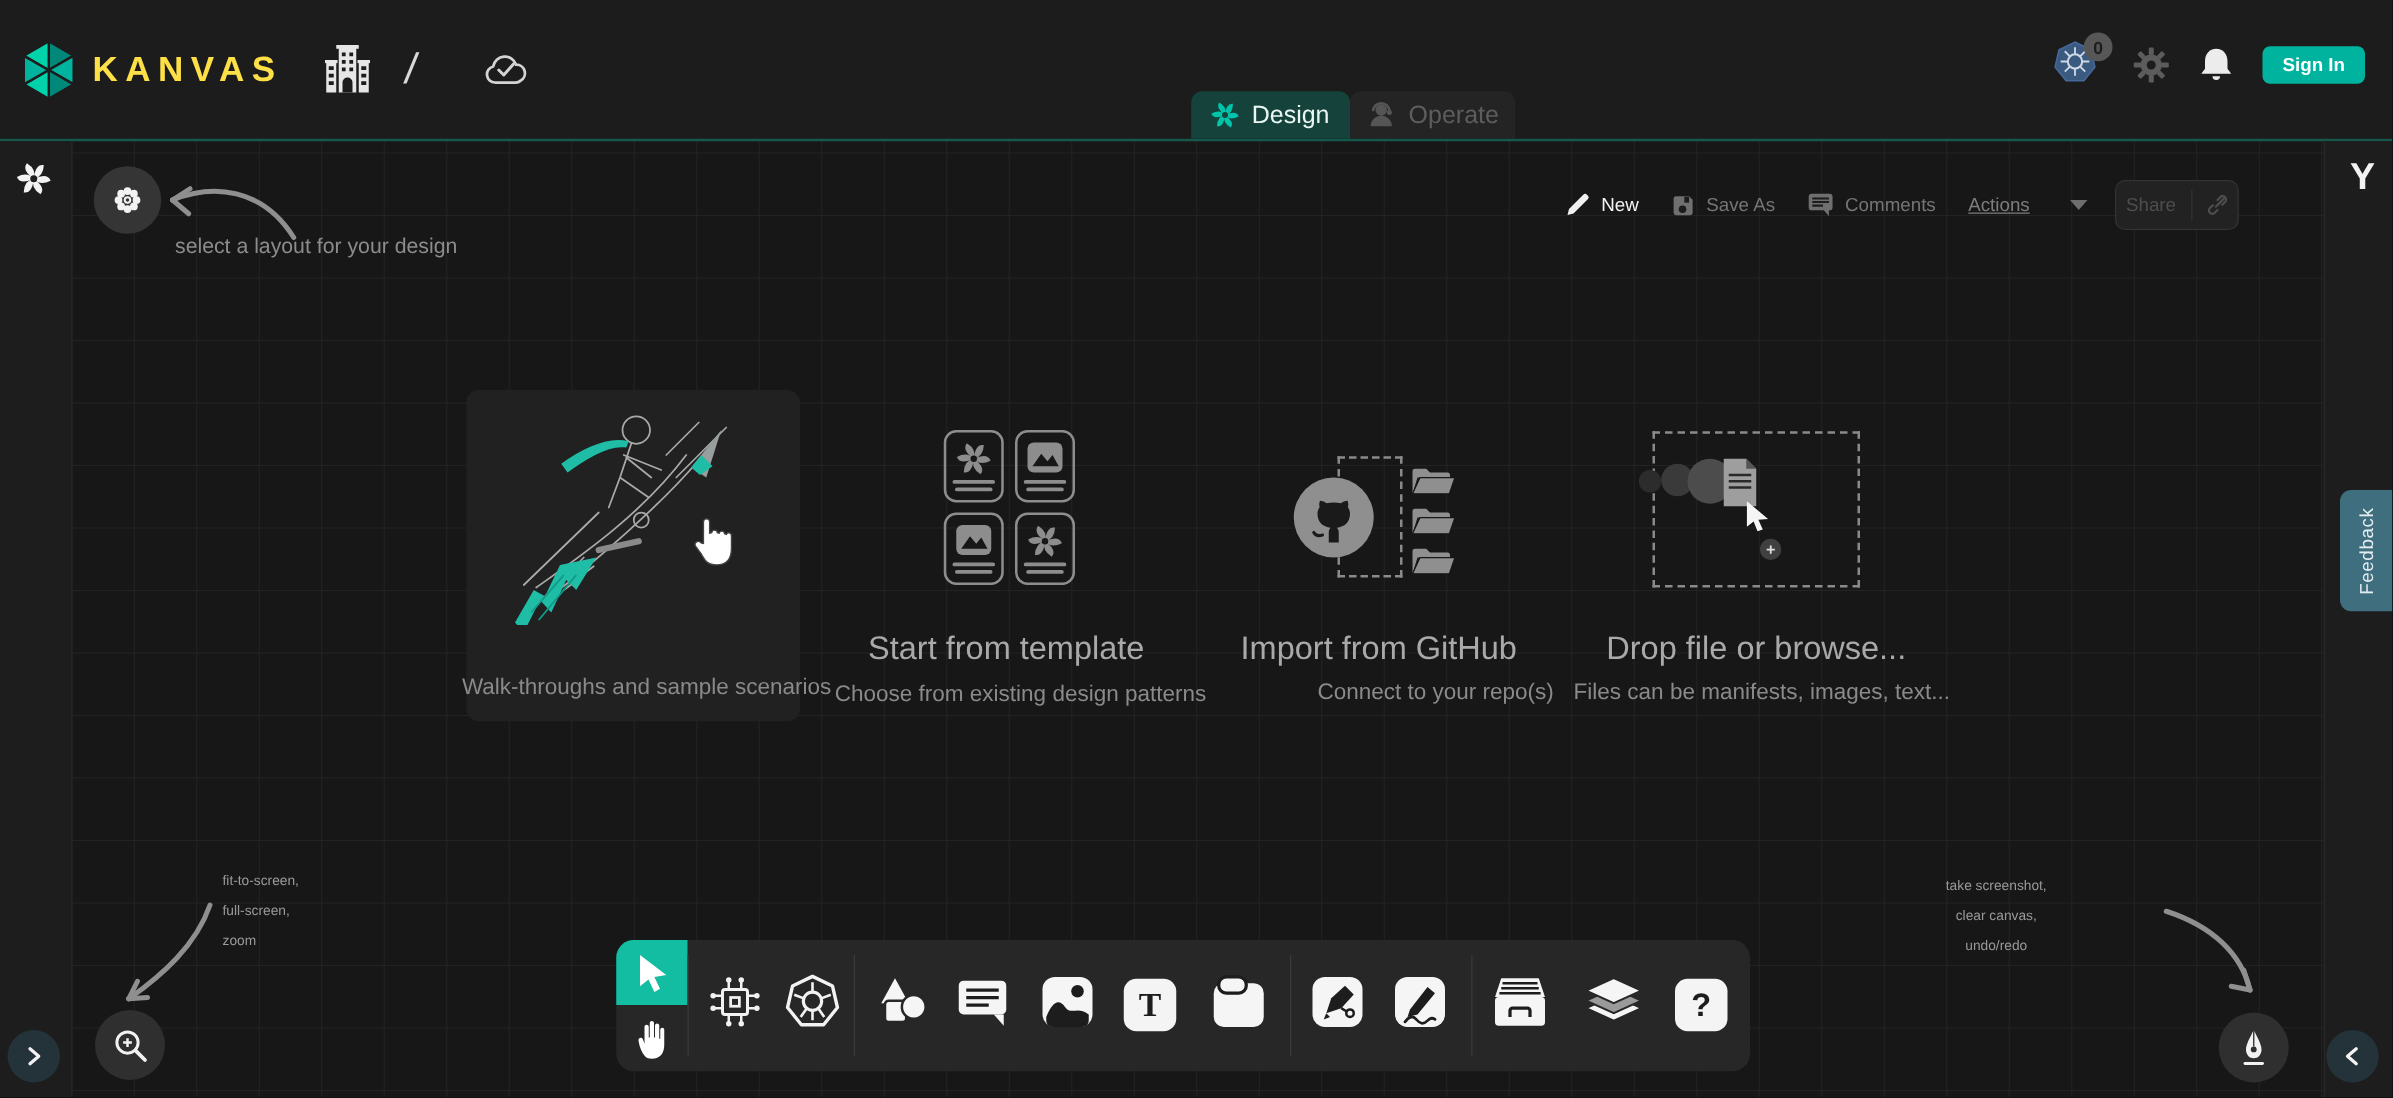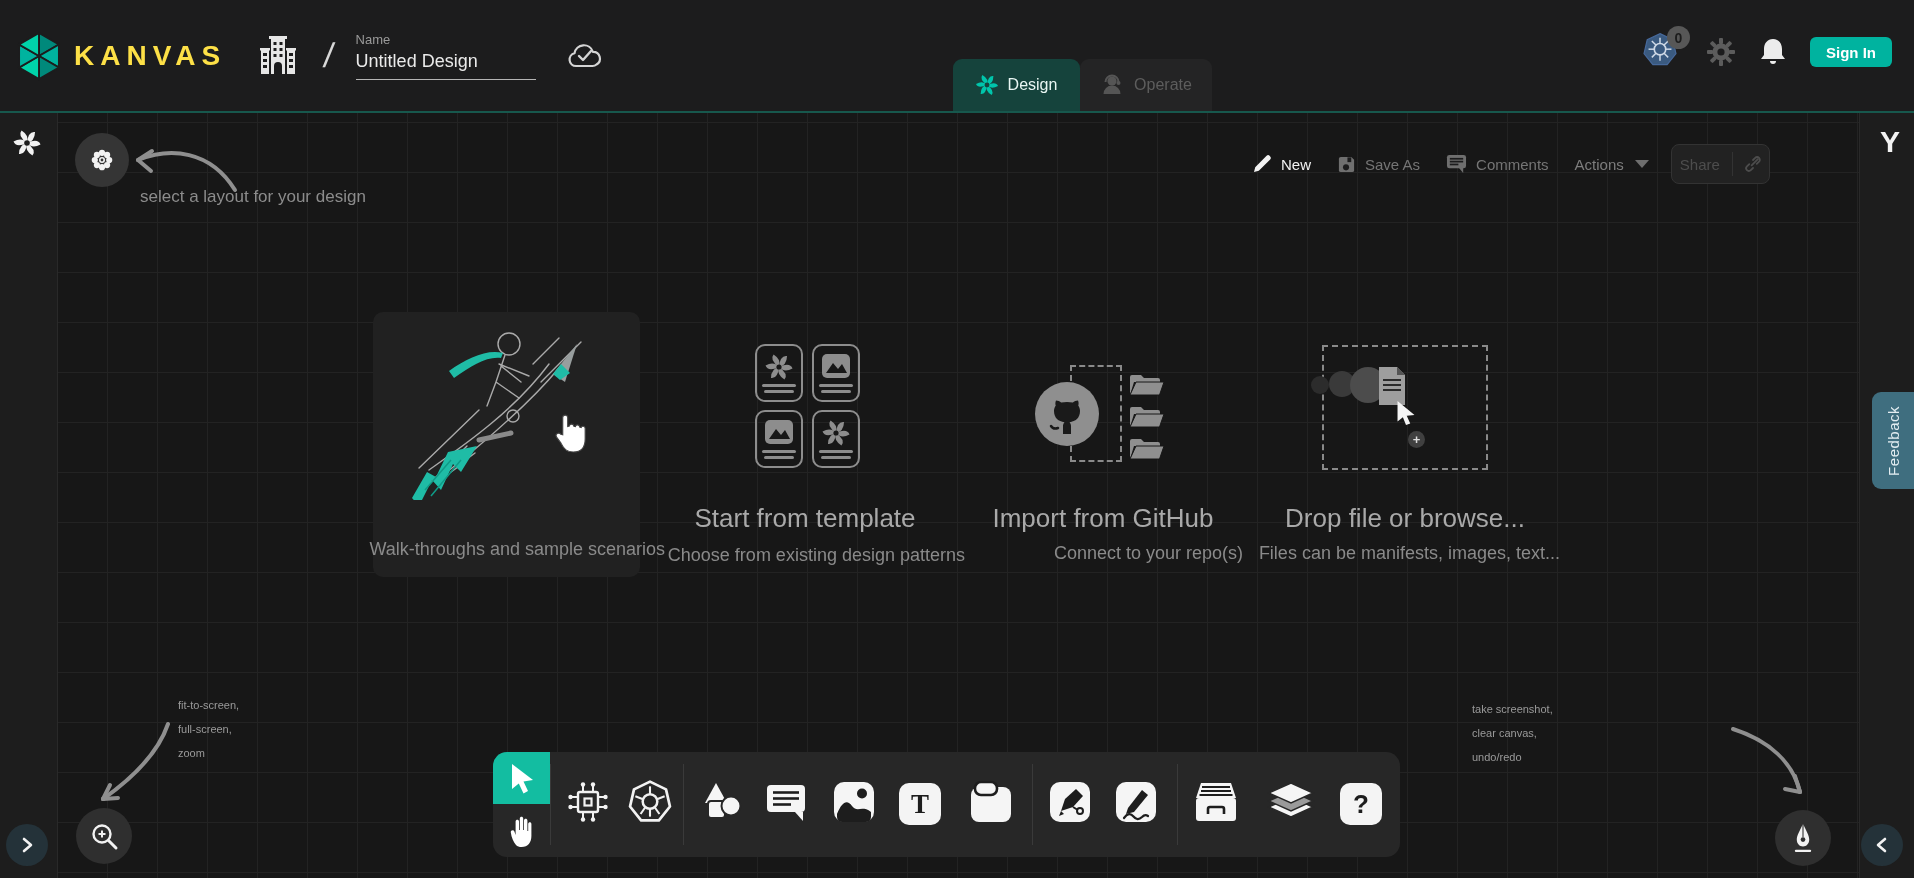--- a/index.html
+++ b/index.html
@@ -149,10 +149,6 @@
         </g>
       </svg>
       <span class="slash">/</span>
-      <div class="name-block">
-        <span class="name-label">Name</span>
-        <input class="name-input" type="text" value="Untitled Design" style="">
-      </div>
       <svg class="cloud" width="40" height="30" viewBox="0 0 40 30">
         <path d="M10 25 a6.5 6.5 0 0 1 -1.5 -12.8 a9.5 9.5 0 0 1 18.4 -1.4 a6.8 6.8 0 0 1 3.6 12.7 q-1.6 1.5 -4 1.5 z" fill="none" stroke="#d4d4d4" stroke-width="2.2" stroke-linejoin="round"></path>
         <polyline points="13,15 17,19 25,10" fill="none" stroke="#d4d4d4" stroke-width="2.4" stroke-linecap="round" stroke-linejoin="round"></polyline>

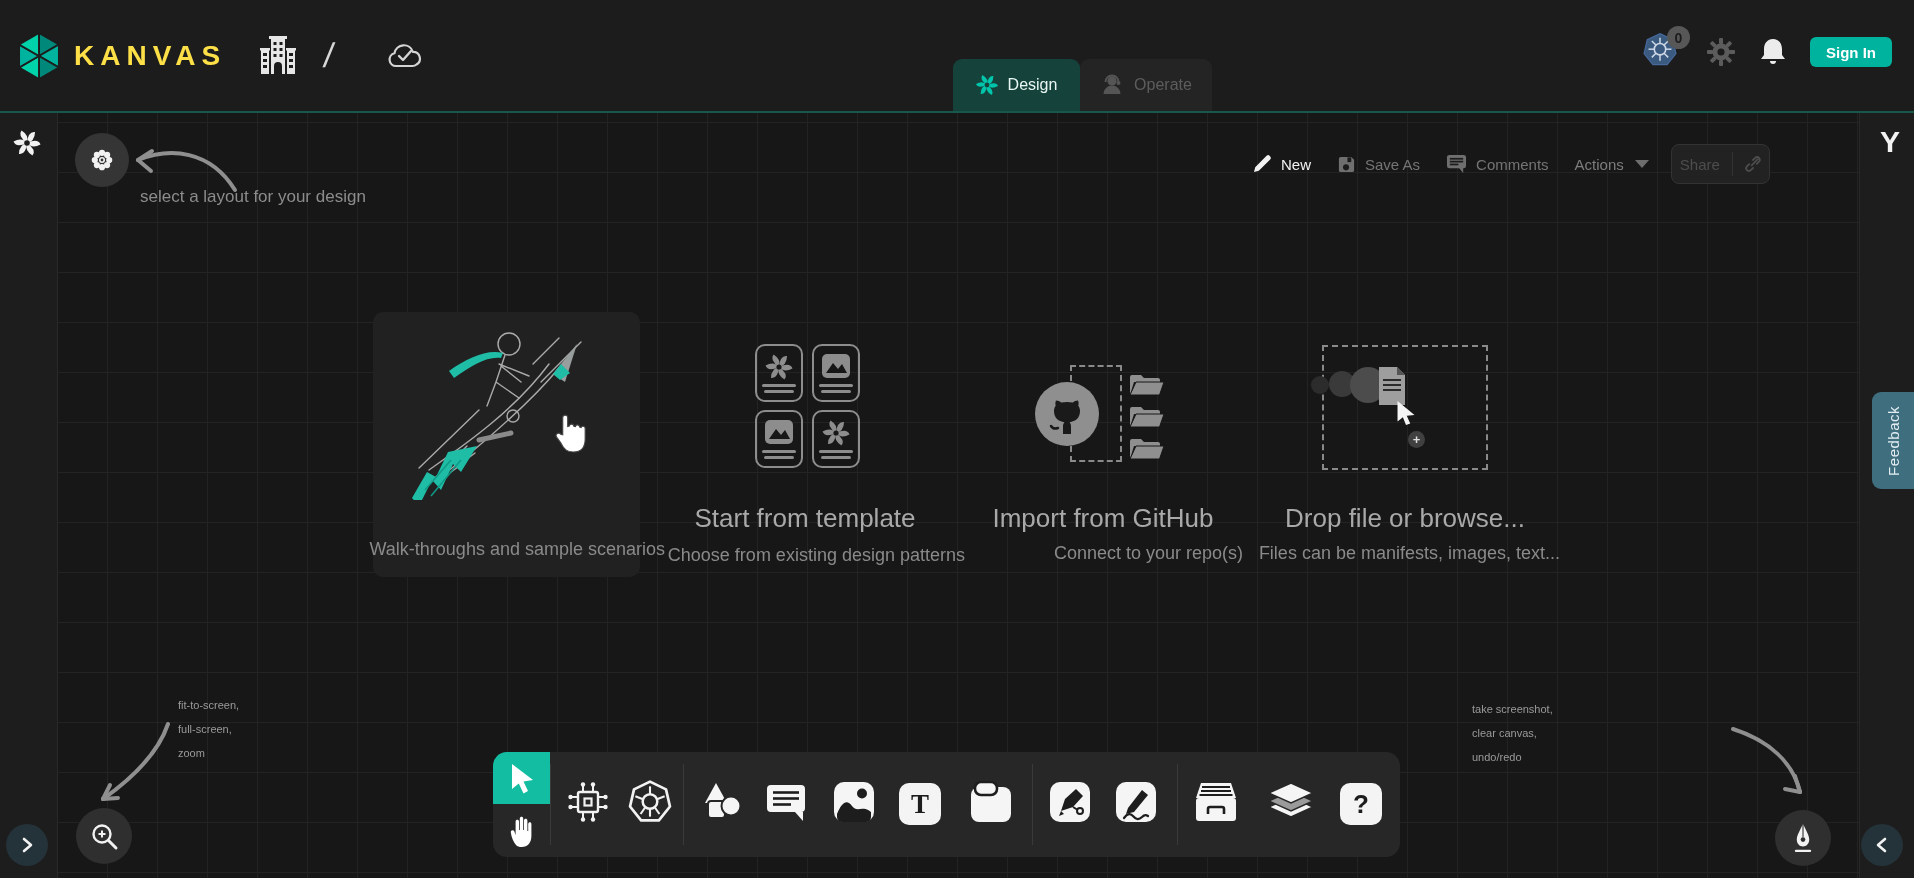--- a/index.html
+++ b/index.html
@@ -20,8 +20,8 @@
 
   
   .tabs{position:absolute;left:953px;bottom:0;display:flex;}
-  .tab{display:flex;align-items:center;justify-content:center;gap:10px;height:52px;
-       border-radius:9px 9px 0 0;font-size:16px;cursor:pointer;margin-top:21px;}
+  .tab{display:flex;align-items:center;justify-content:center;gap:10px;height:38px;
+       border-radius:9px 9px 0 0;font-size:20px;cursor:pointer;margin-top:21px;}
   .tab-design{width:127px;background:#15433c;color:#e9f6f3;}
   .tab-operate{width:132px;background:#242425;color:#5d5d5d;}
 

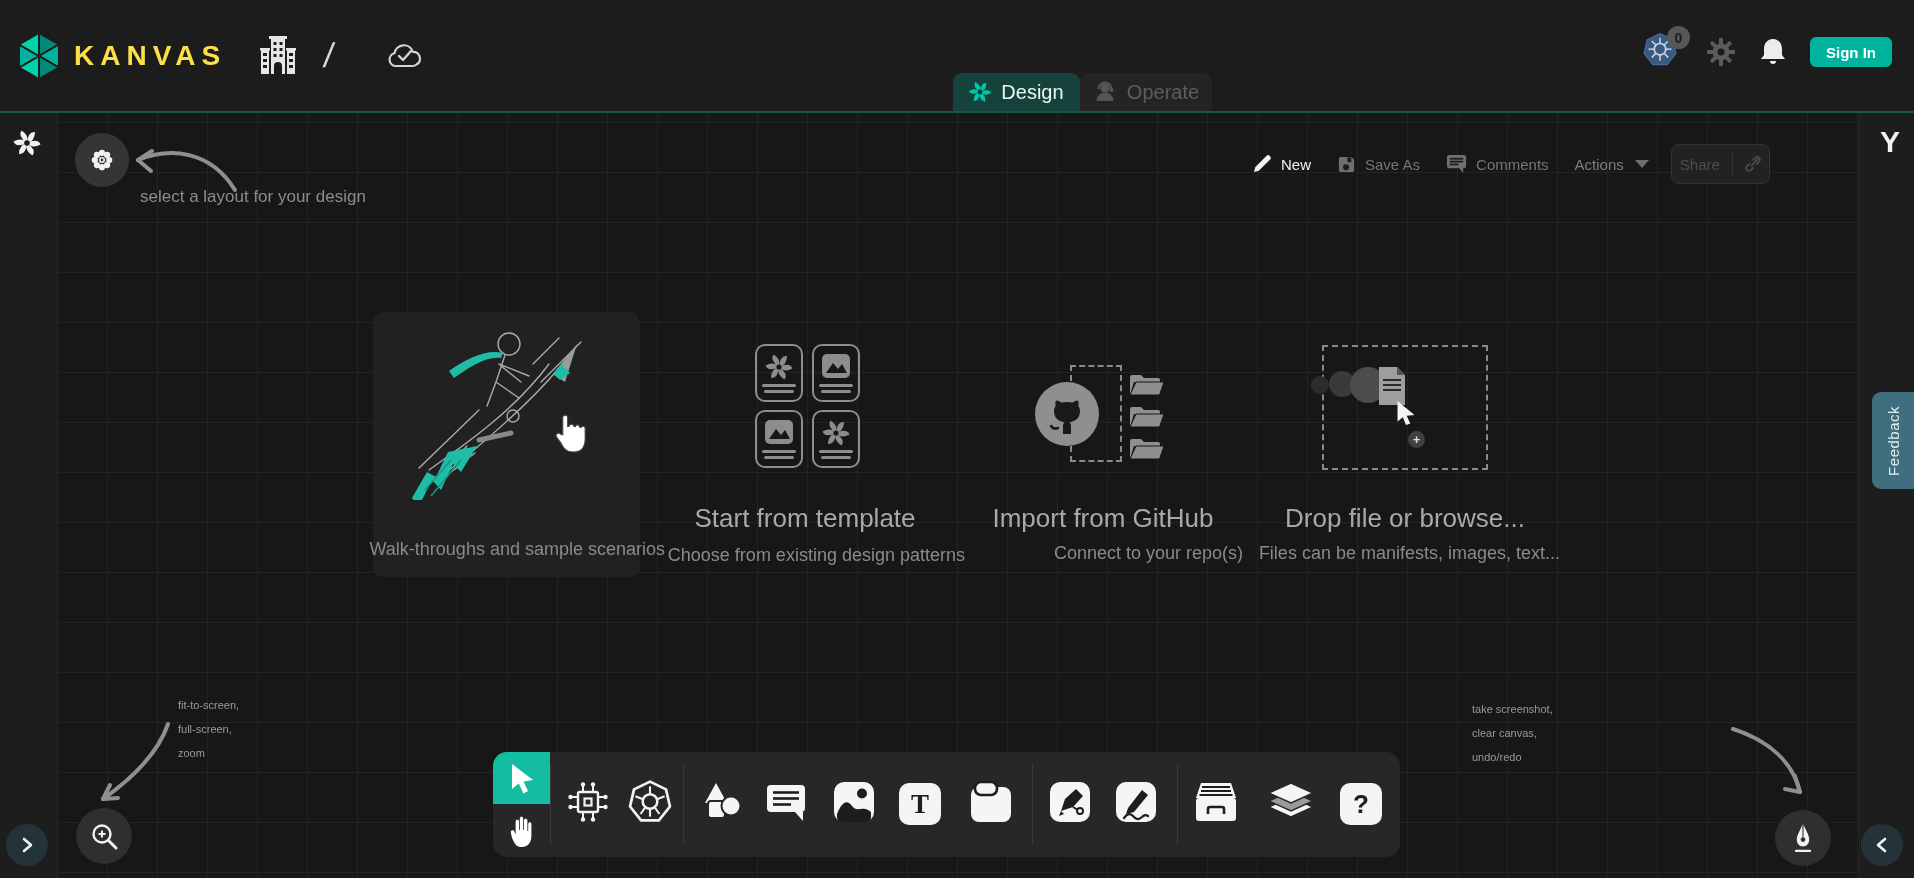--- a/index.html
+++ b/index.html
@@ -50,7 +50,7 @@
   .ct-item{display:flex;align-items:center;gap:9px;font-size:15px;cursor:pointer;}
   .ct-new{color:#f2f2f2;margin-right:26px;text-align:center;}
   .ct-dim{color:#757575;margin-right:26px;}
-  .ct-actions{color:#7d7d7d;margin-right:22px;gap:11px;}
+  .ct-actions{color:#7d7d7d;margin-right:22px;gap:32px;text-decoration:underline;}
   .caret{width:0;height:0;border-left:7px solid transparent;border-right:7px solid transparent;
          border-top:8px solid #6e6e6e;}
   .share-box{display:flex;align-items:center;justify-content:center;gap:12px;width:97px;height:38px;

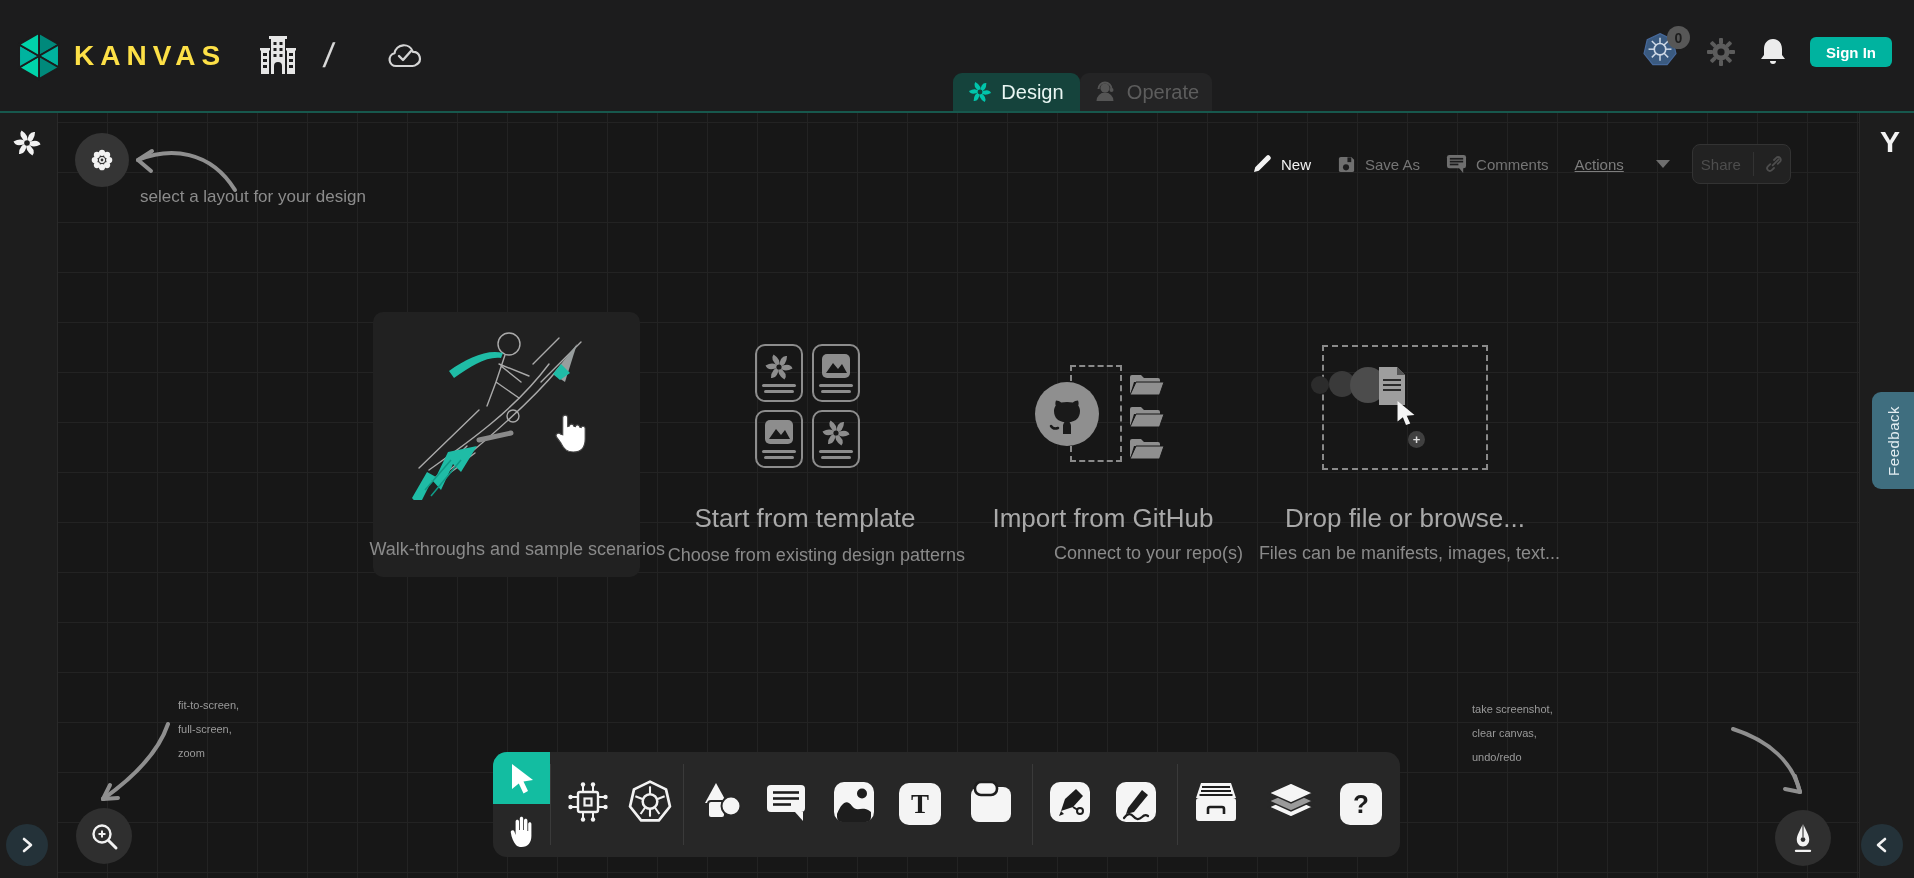--- a/index.html
+++ b/index.html
@@ -84,7 +84,7 @@
 
   
   .ann{position:absolute;color:#9a9a9a;font-size:11px;line-height:24px;}
-  .ann-right{text-align:left;}
+  .ann-right{text-align:center;}
   .round-btn{position:absolute;border-radius:50%;background:#2f2f2f;display:flex;align-items:center;justify-content:center;cursor:pointer;}
   .chev-btn{position:absolute;width:42px;height:42px;border-radius:50%;background:#243239;
             display:flex;align-items:center;justify-content:center;cursor:pointer;}

